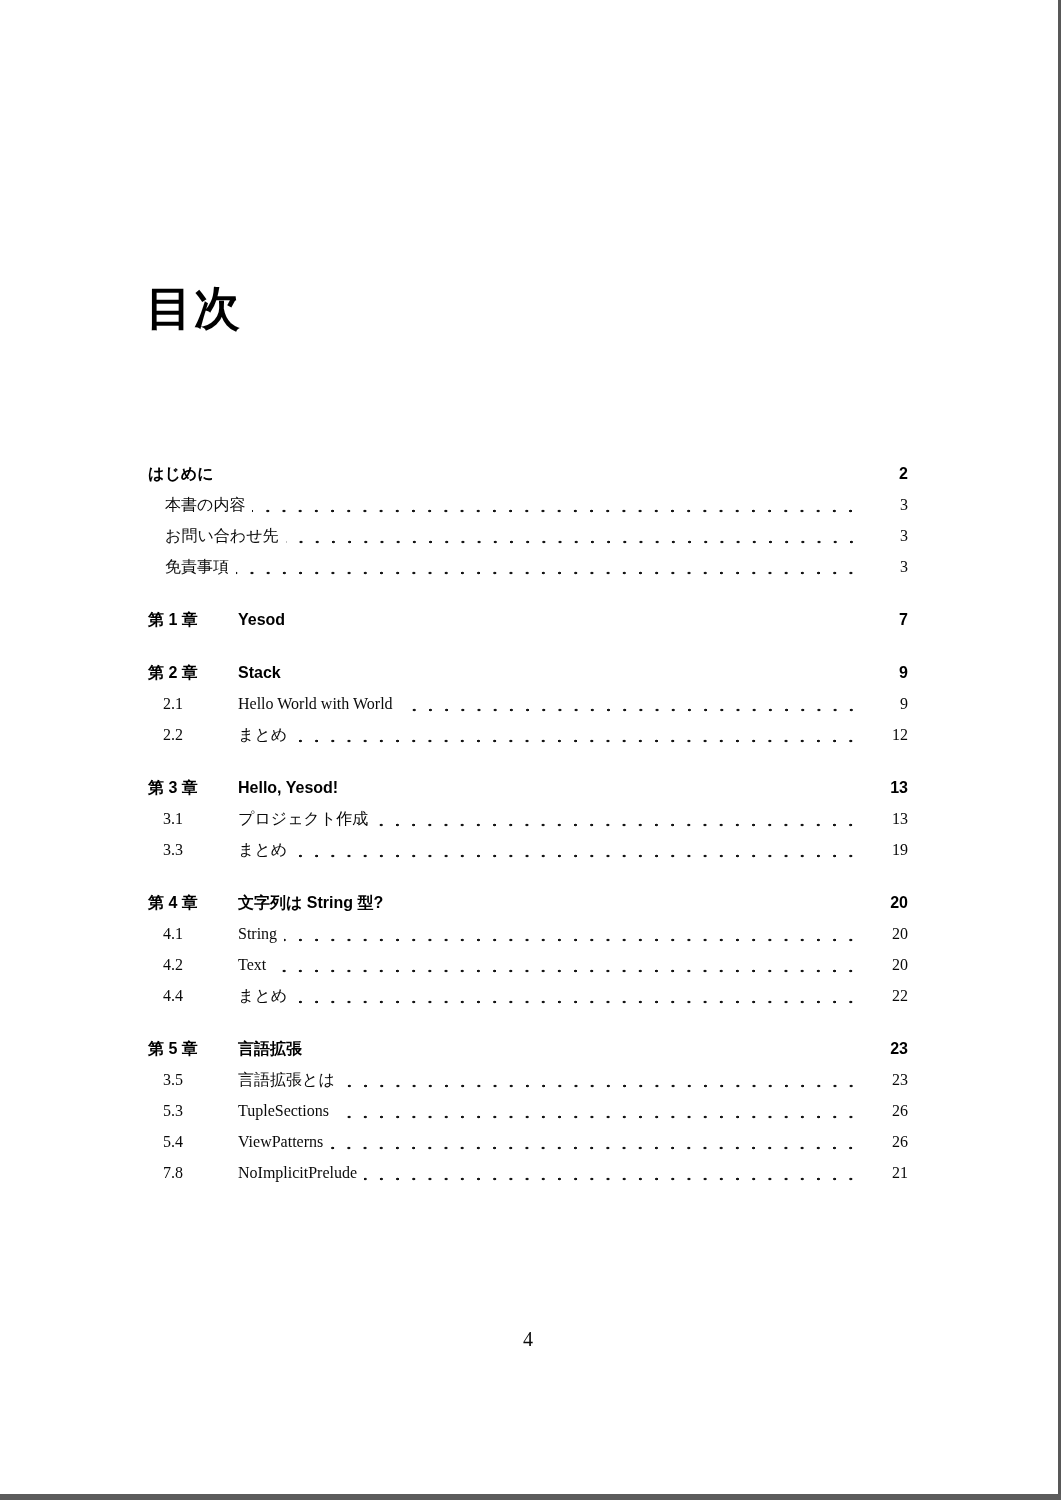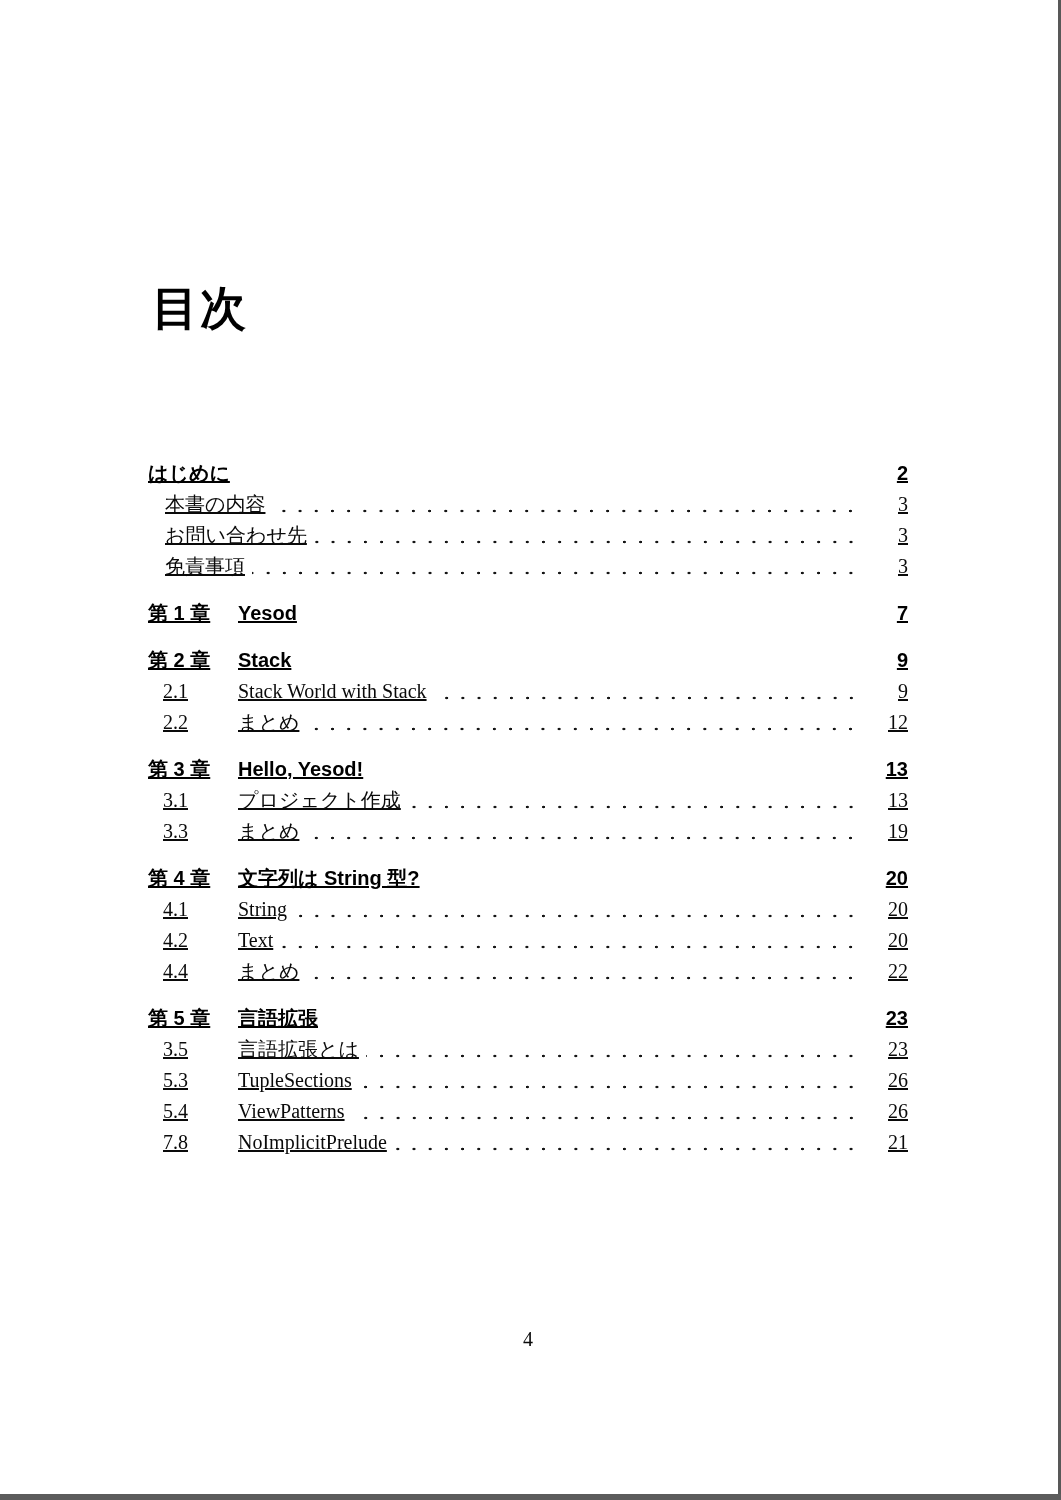--- a/index.html
+++ b/index.html
@@ -19,7 +19,7 @@
   }
   .doc-title {
     position: absolute;
-    left: 152px; top: 282px;
+    left: 146px; top: 282px;
     margin: 0;
     font-family: "Liberation Sans", "DejaVu Sans", sans-serif;
     font-weight: 600;

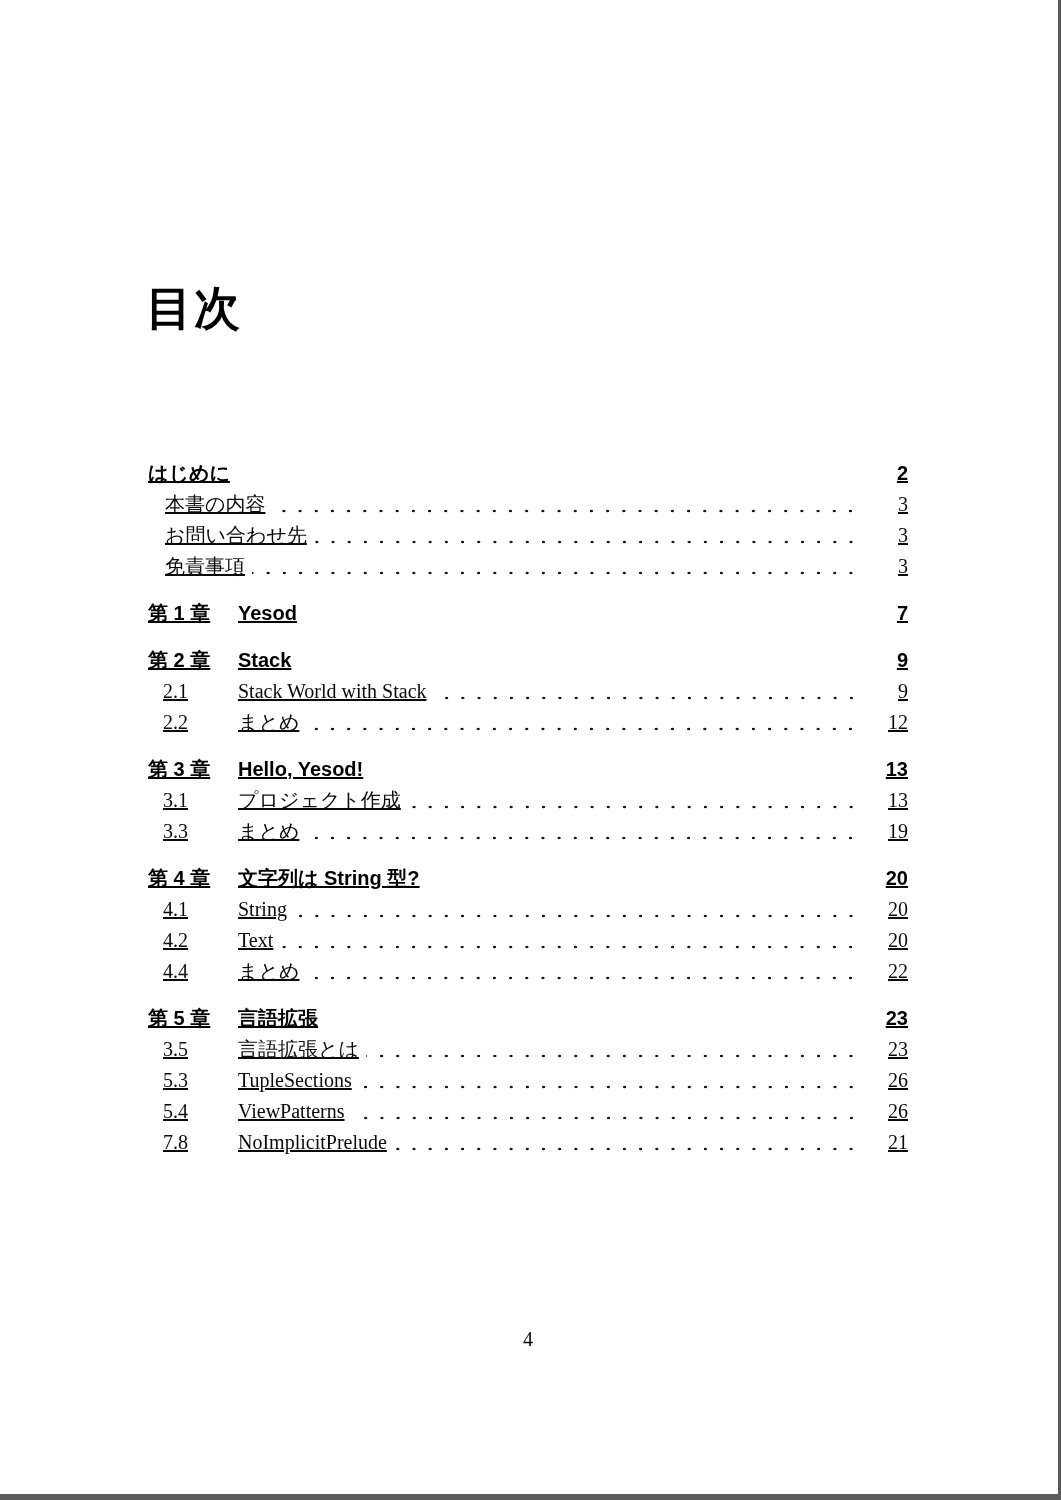--- a/index.html
+++ b/index.html
@@ -40,9 +40,8 @@
     align-items: flex-end;
     height: 31px;
     line-height: 31px;
-    font-size: 20px;
+    font-size: 16px;
     white-space: nowrap;
-    text-decoration: underline;
   }
   .chapter-row {
     font-family: "Liberation Sans", "DejaVu Sans", sans-serif;

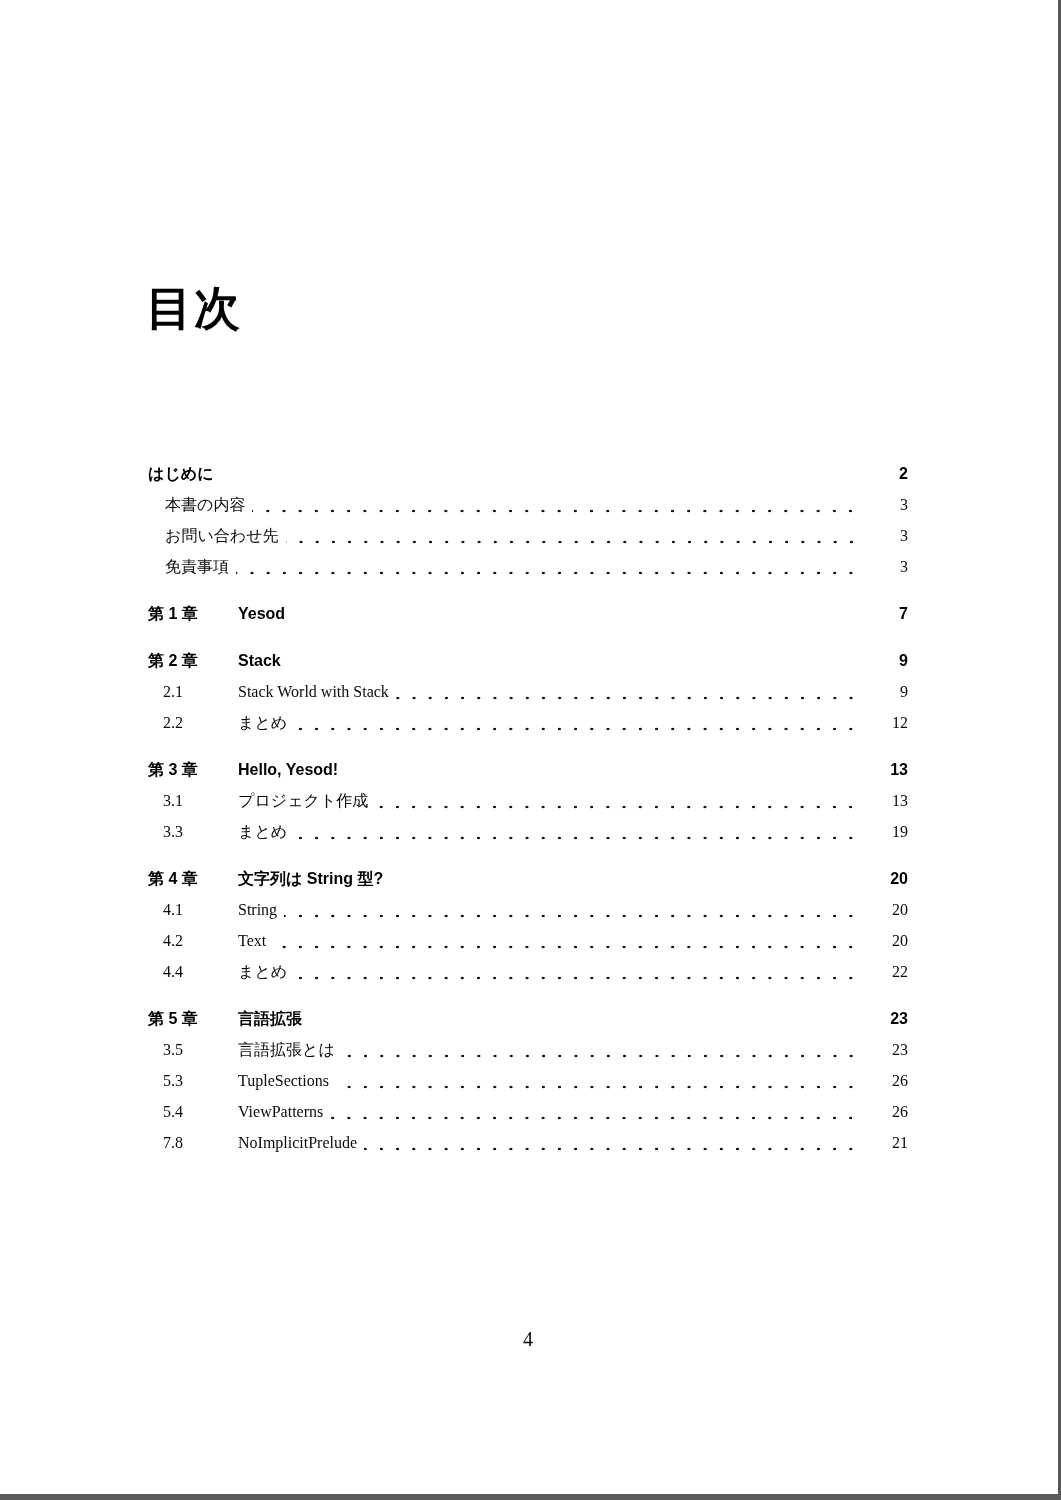--- a/index.html
+++ b/index.html
@@ -34,7 +34,7 @@
     width: 760px;
   }
   .toc-group { margin: 0; }
-  .toc-group + .toc-group { margin-top: 16px; }
+  .toc-group + .toc-group { margin-top: 22px; }
   .toc-row {
     display: flex;
     align-items: flex-end;

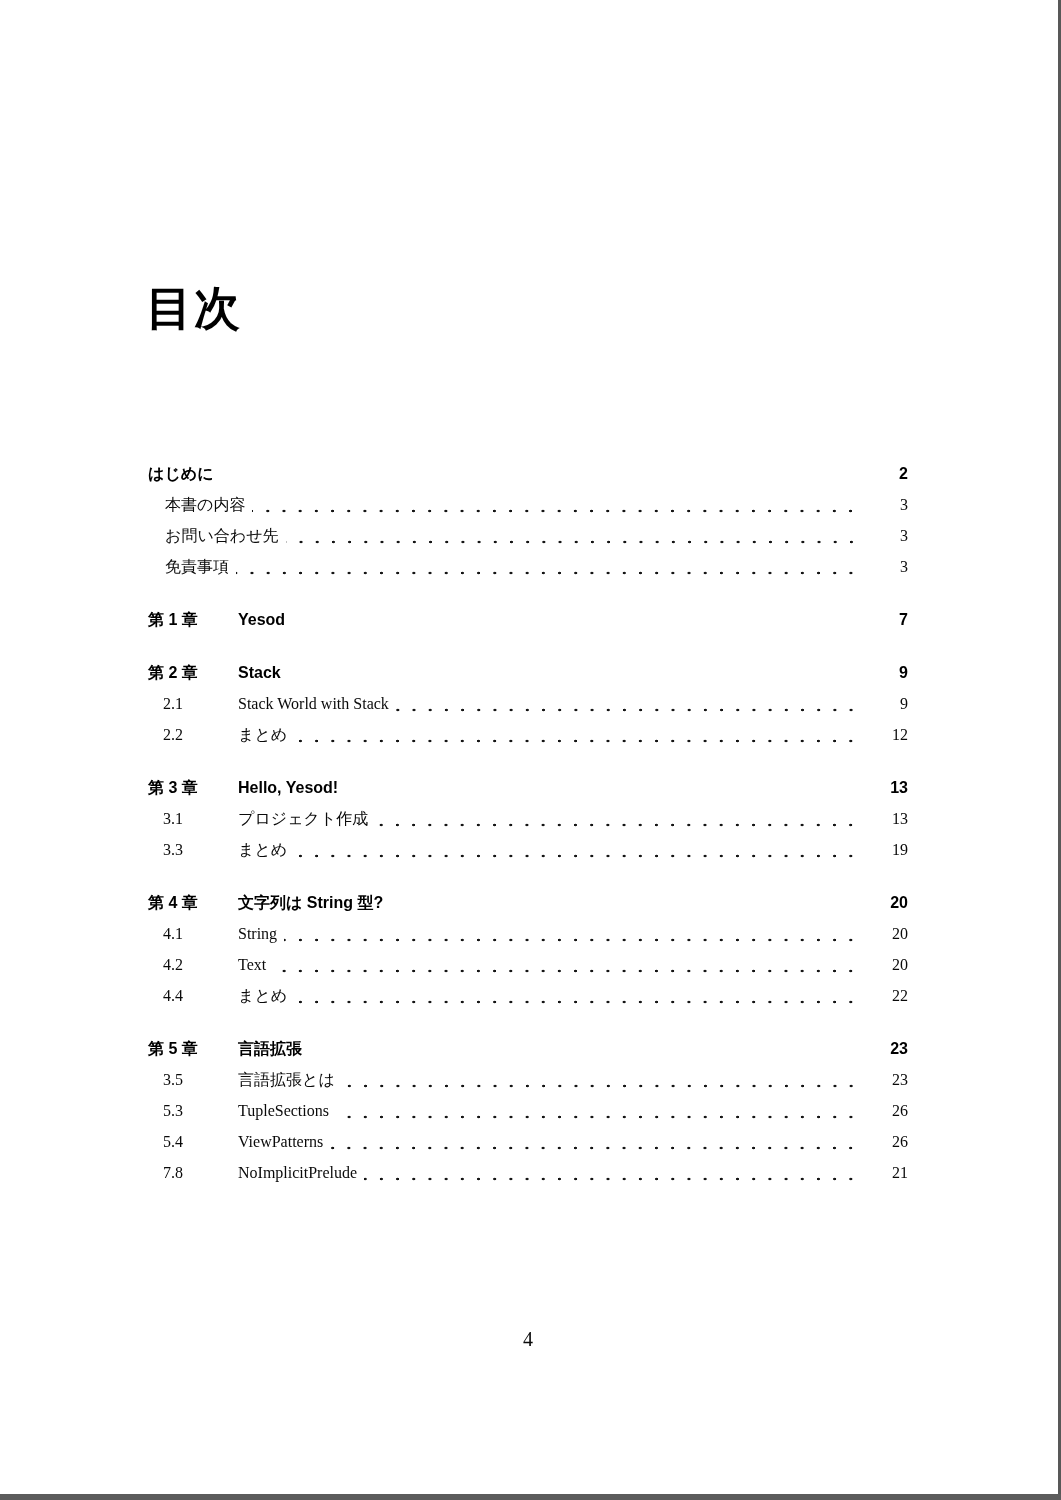--- a/index.html
+++ b/index.html
@@ -136,7 +136,7 @@
         </div>
         <div class="toc-row section-row">
           <span class="sec-num">2.1</span>
-          <span class="row-title">Stack World with Stack</span>
+          <span class="row-title">Hello World with World</span>
           <span class="leader"></span>
           <span class="row-page">9</span>
         </div>

